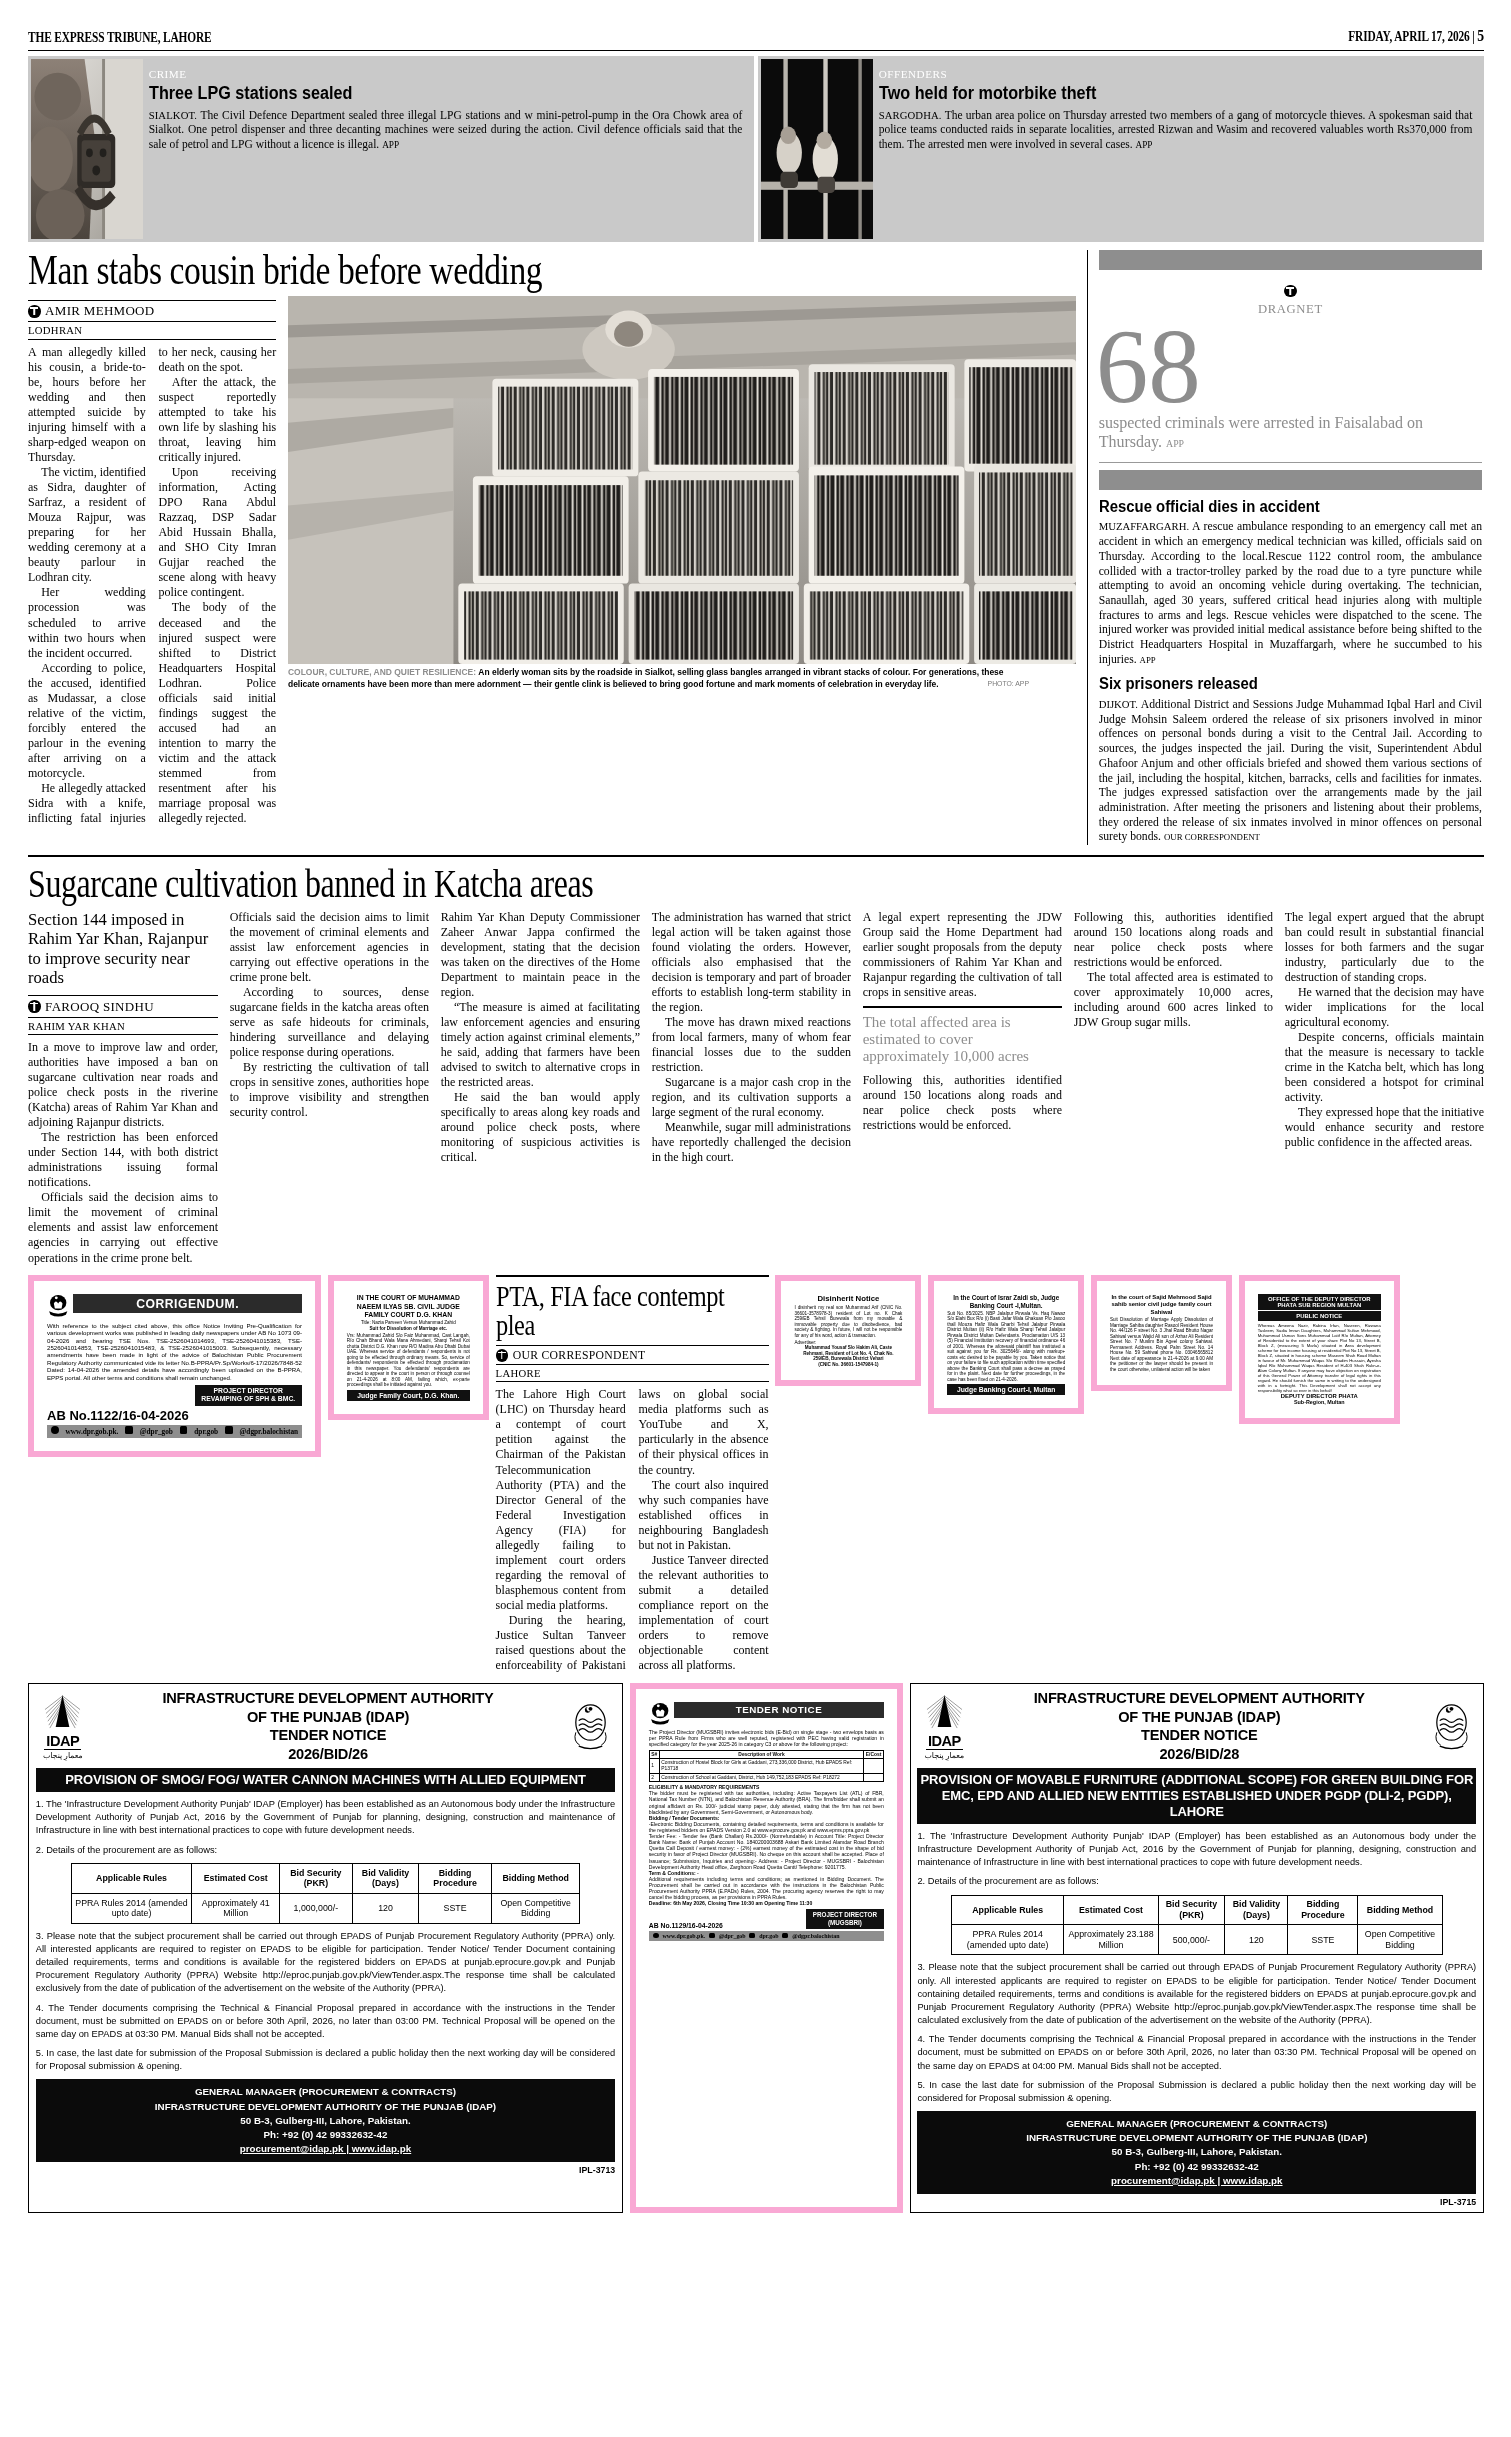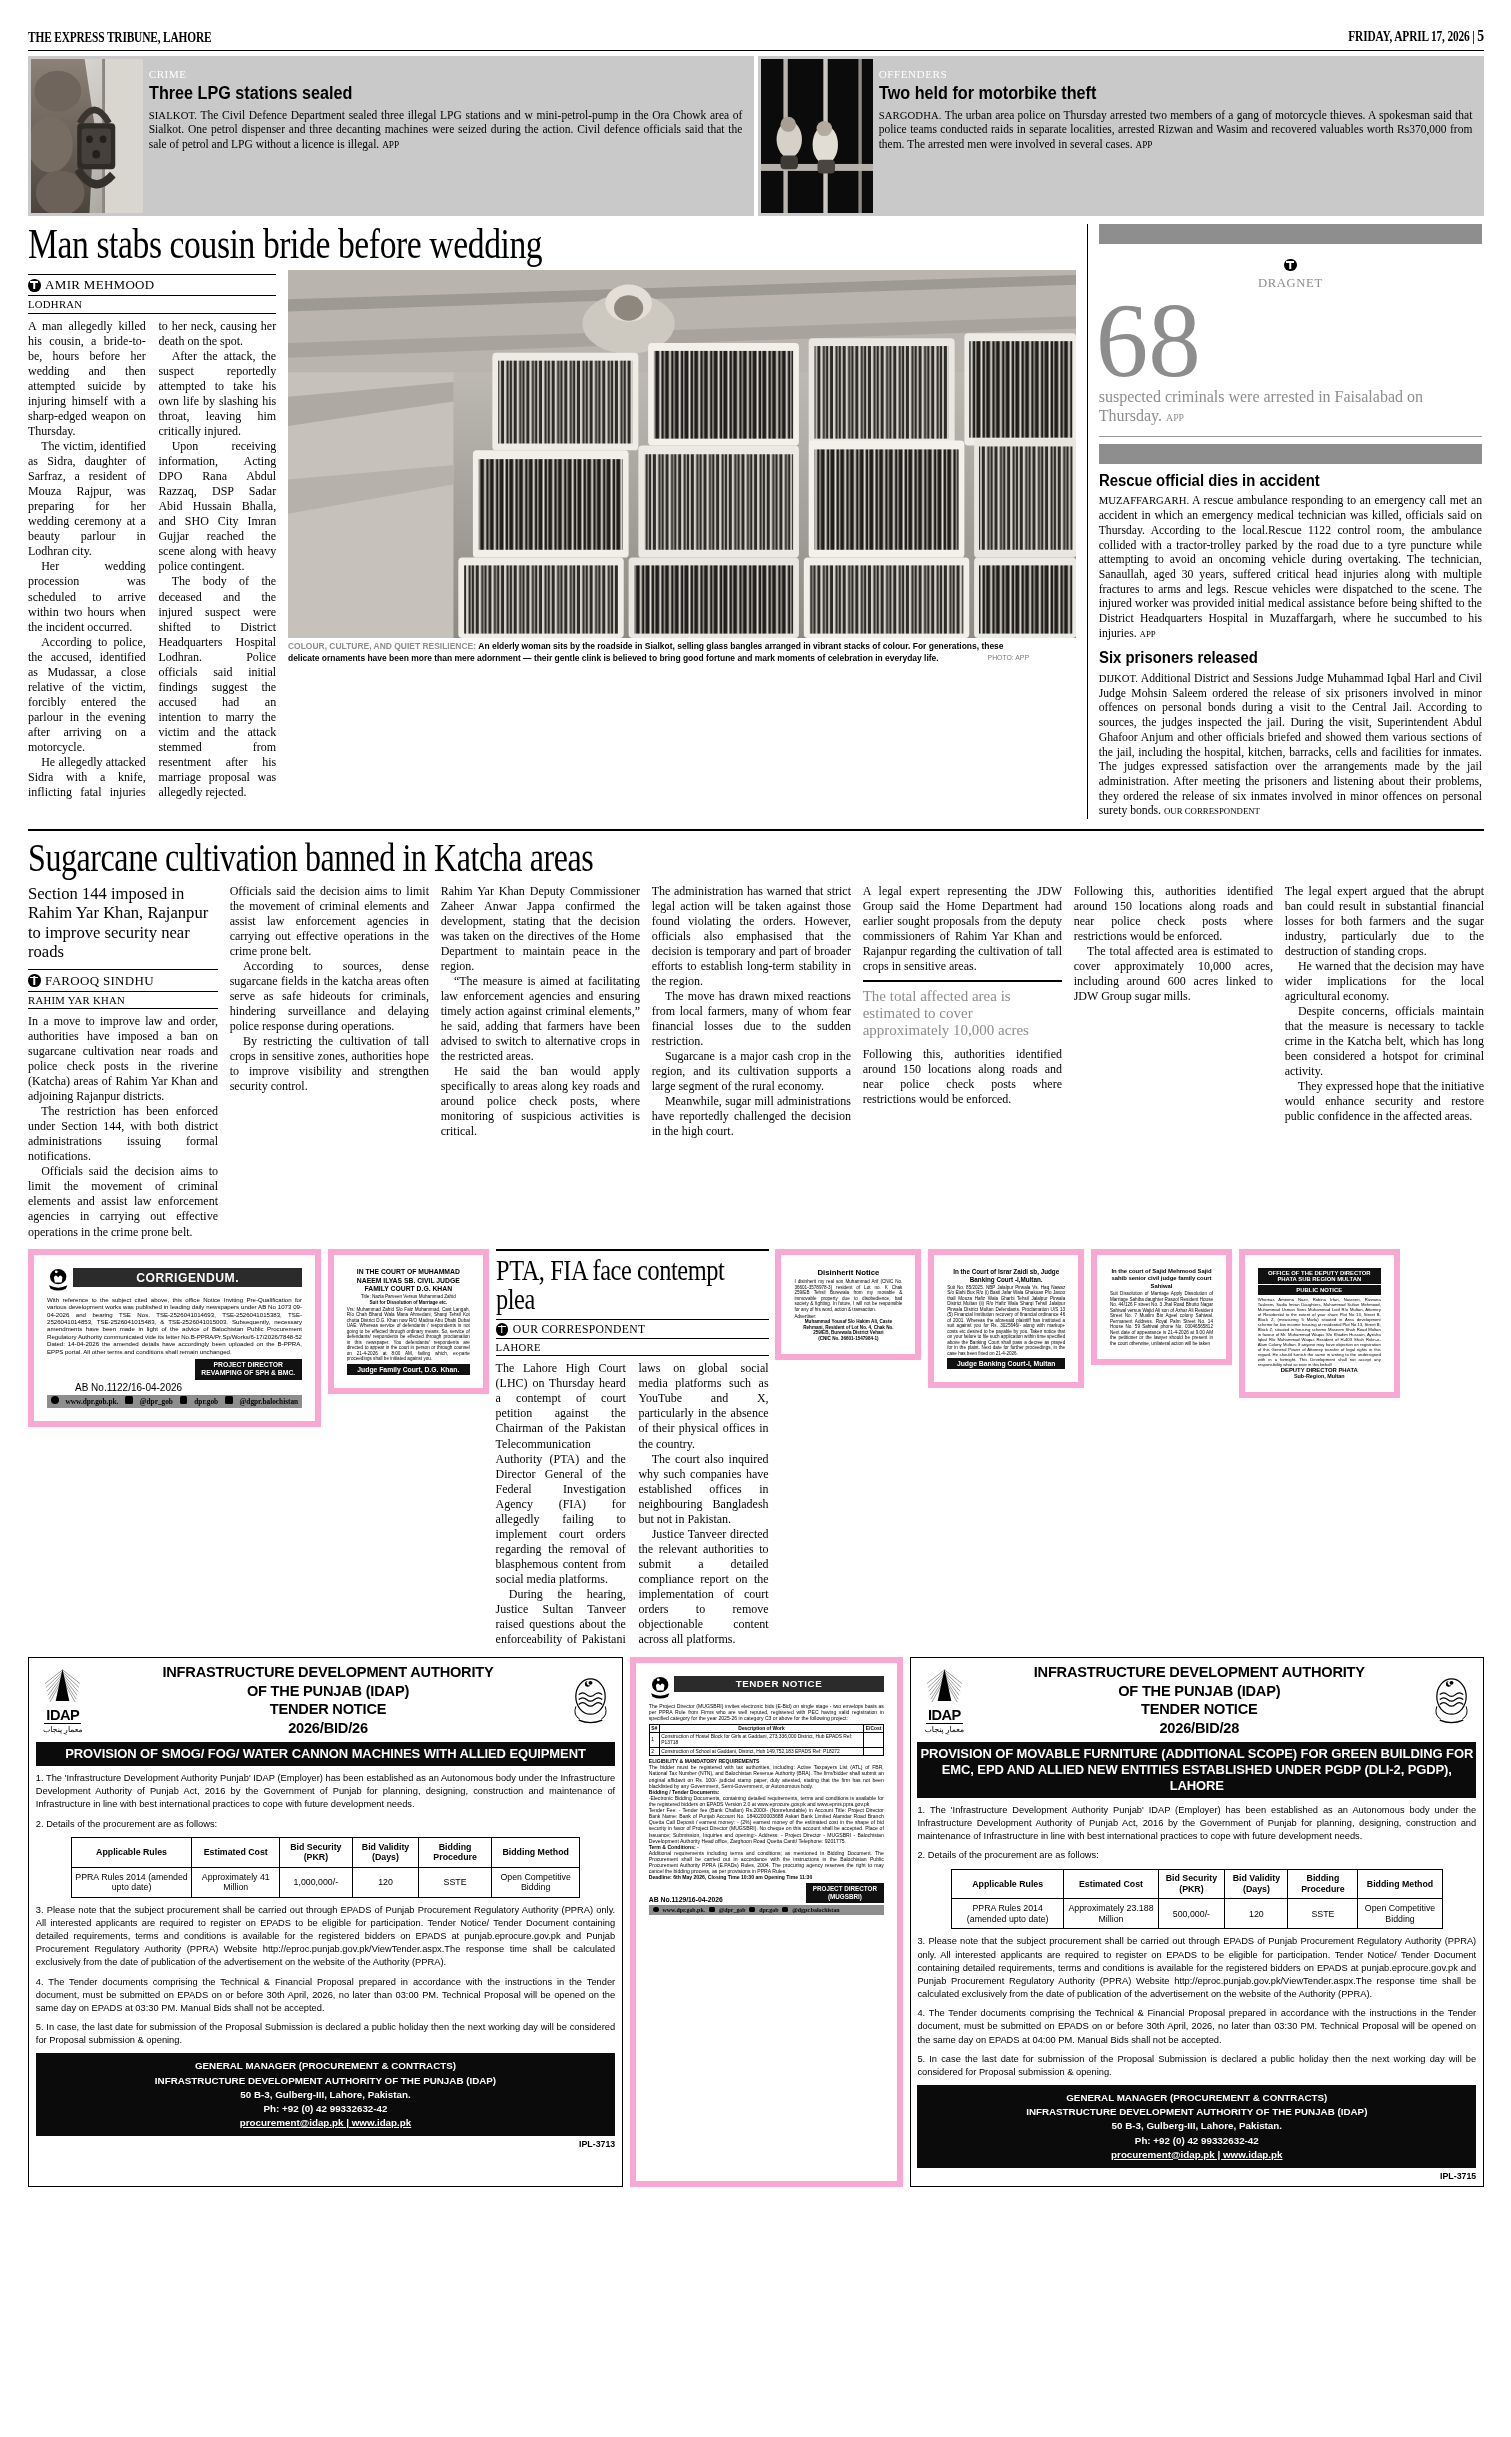--- a/index.html
+++ b/index.html
@@ -26,7 +26,7 @@
   .rule-hair { border-top:0.5px solid #999; }
 
   
-  .briefs { display:flex; gap:0; margin-top:4.9px; height:160px; }
+  .briefs { display:flex; gap:0; margin-top:4.9px; height:186px; }
   .brief { background:#c9c9c9; display:flex; flex:1; margin-right:3.9px; position:relative; }
   .brief:last-child { margin-right:0; }
   .brief-photo { width:112px; flex:0 0 112px; margin:2.9px; position:relative; overflow:hidden; }

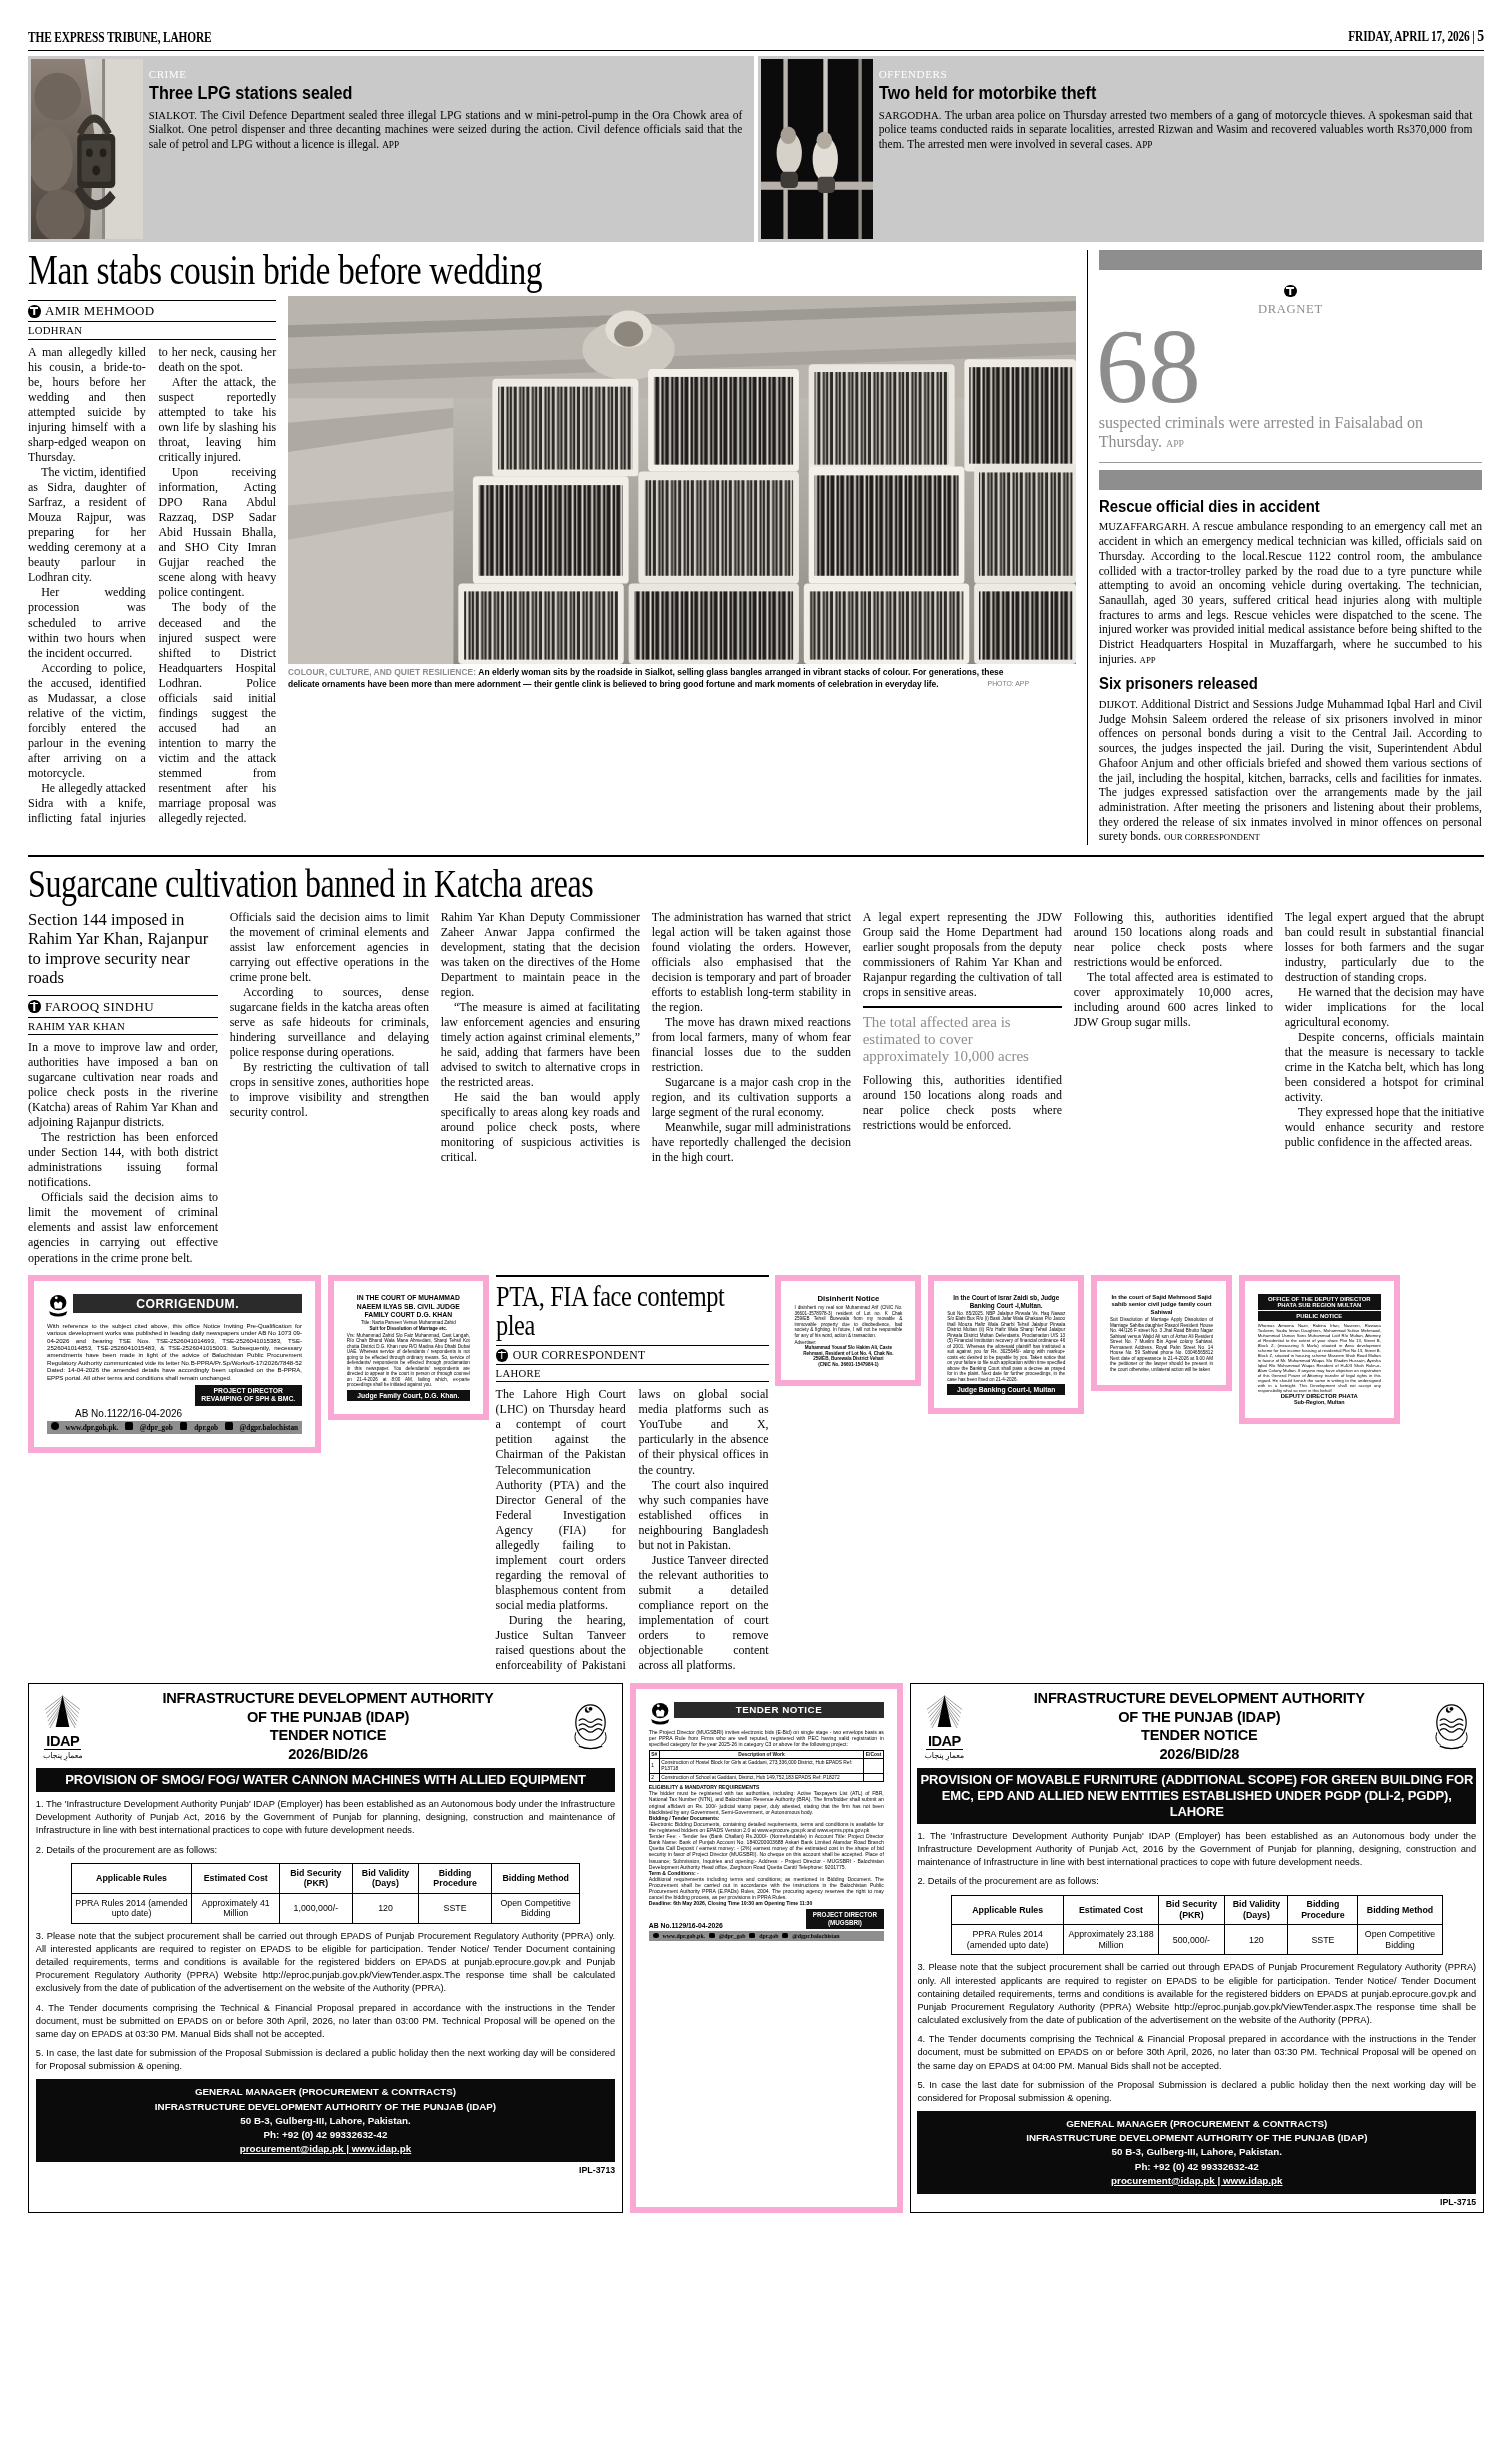--- a/index.html
+++ b/index.html
@@ -488,7 +488,7 @@
           <div>REVAMPING OF SPH &amp; BMC.</div>
         </div>
       </div>
-      <div style="font-family:'Liberation Sans',sans-serif;font-weight:normal;font-size:10px;margin-top:2px;margin-left:28px;">AB No.1122/16-04-2026</div>
+      <div style="font-family:'Liberation Sans',sans-serif;font-weight:bold;font-size:13px;margin-top:2px;">AB No.1122/16-04-2026</div>
       <div class="social-bar">
         <span><span class="sq" style="border-radius:50%;"></span></span>
         <span>www.dpr.gob.pk.</span>

